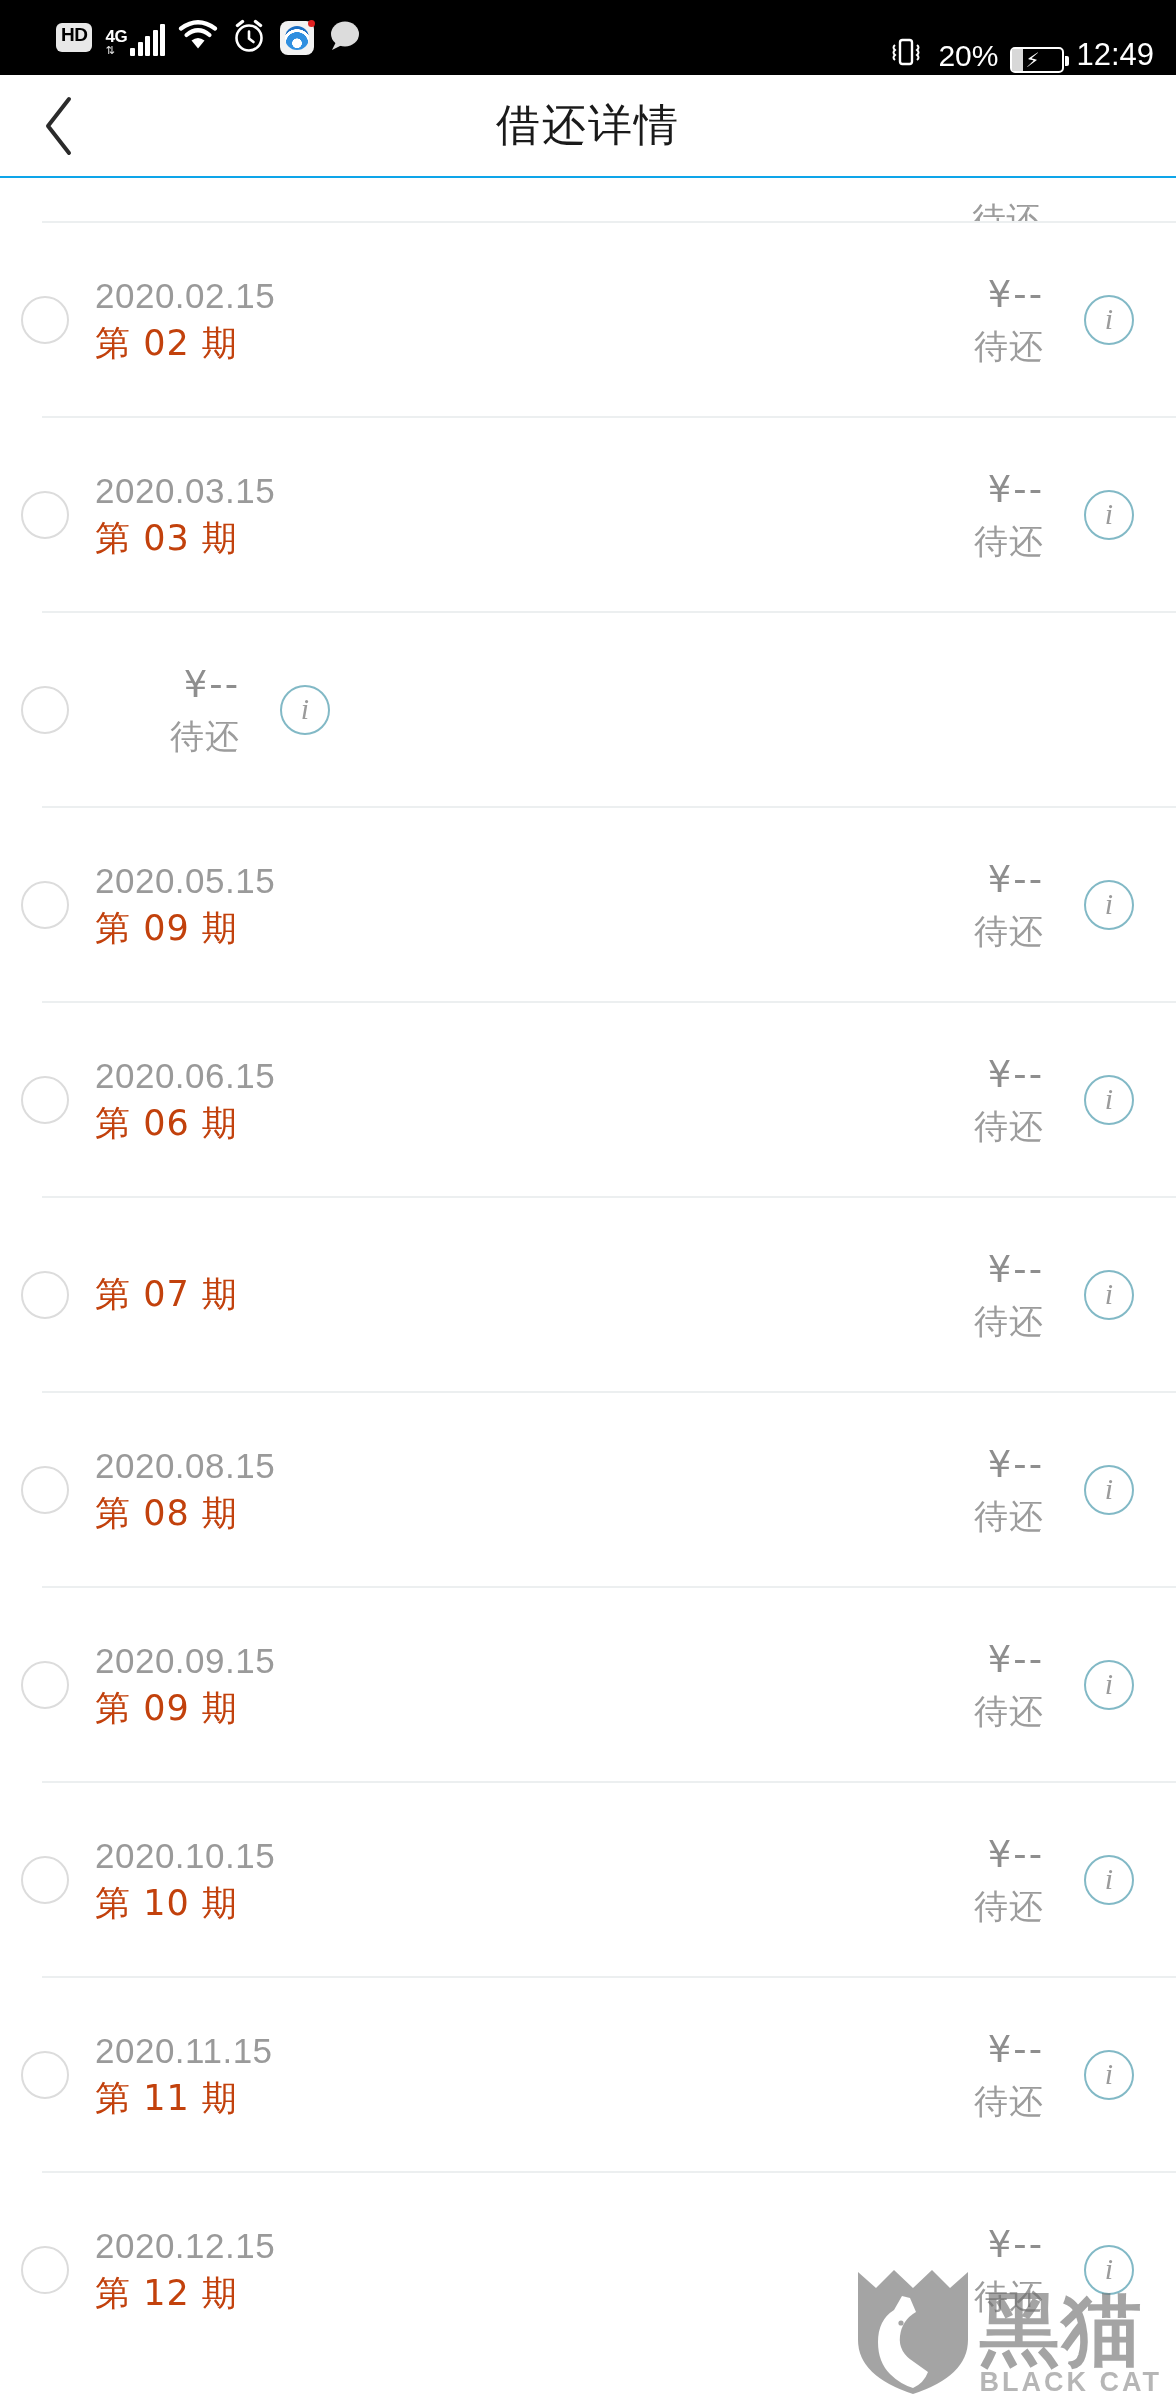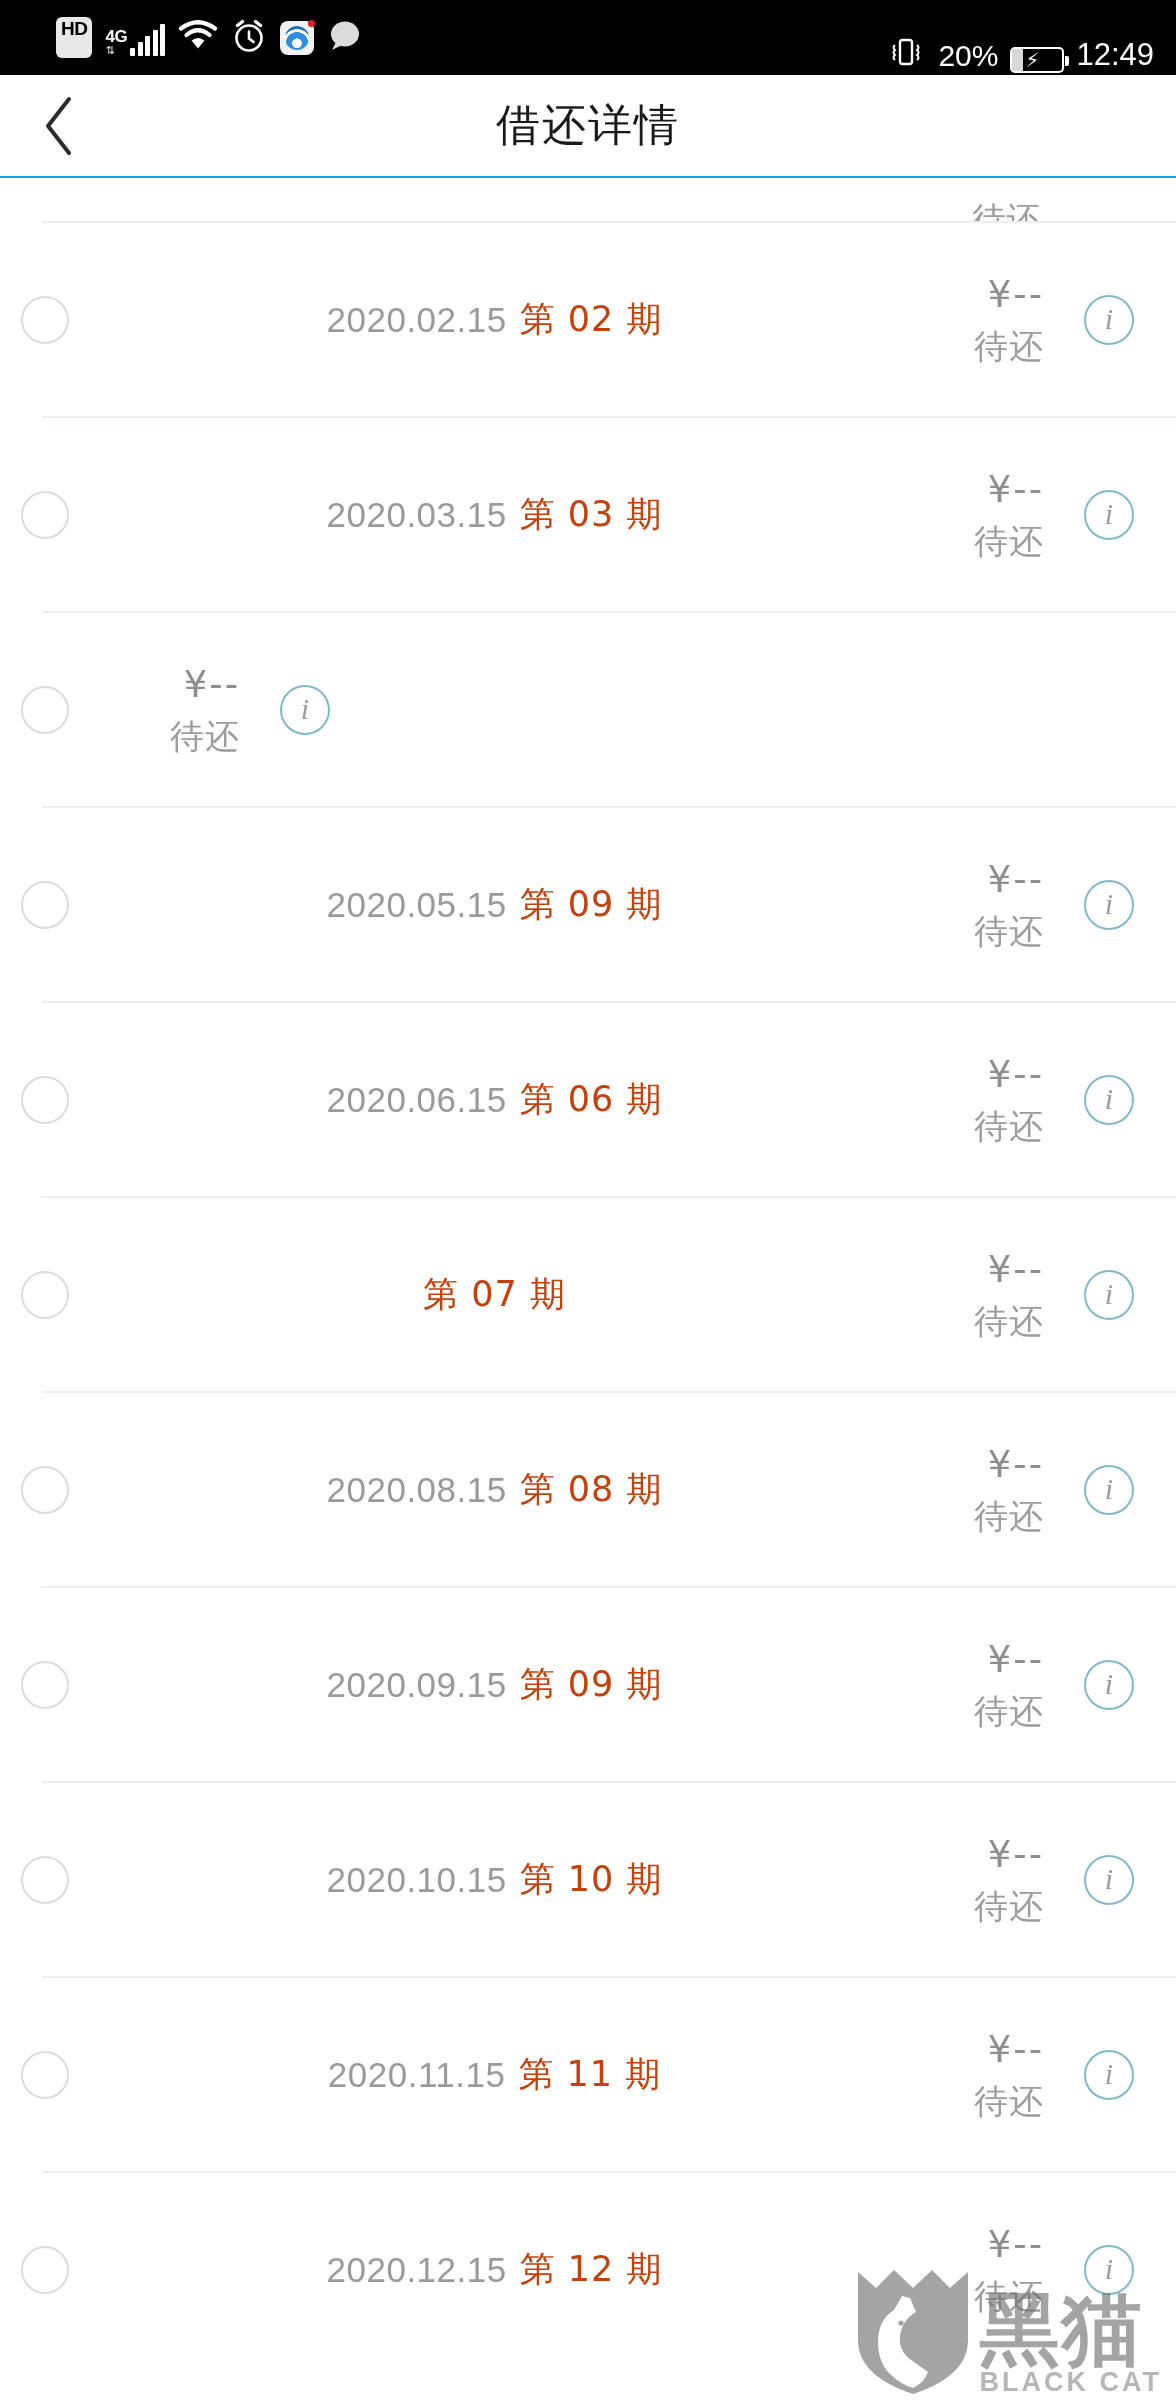--- a/index.html
+++ b/index.html
@@ -27,7 +27,7 @@
     background:#e8e8e8; color:#000;
     font-size:19px; font-weight:bold;
     border-radius:6px;
-    padding:2px 5px 20px 5px;
+    padding:2px 5px 8px 5px;
     line-height:1; letter-spacing:-0.5px;
   }
   .sig-wrap { display:flex; align-items:flex-end; gap:3px; height:36px; }

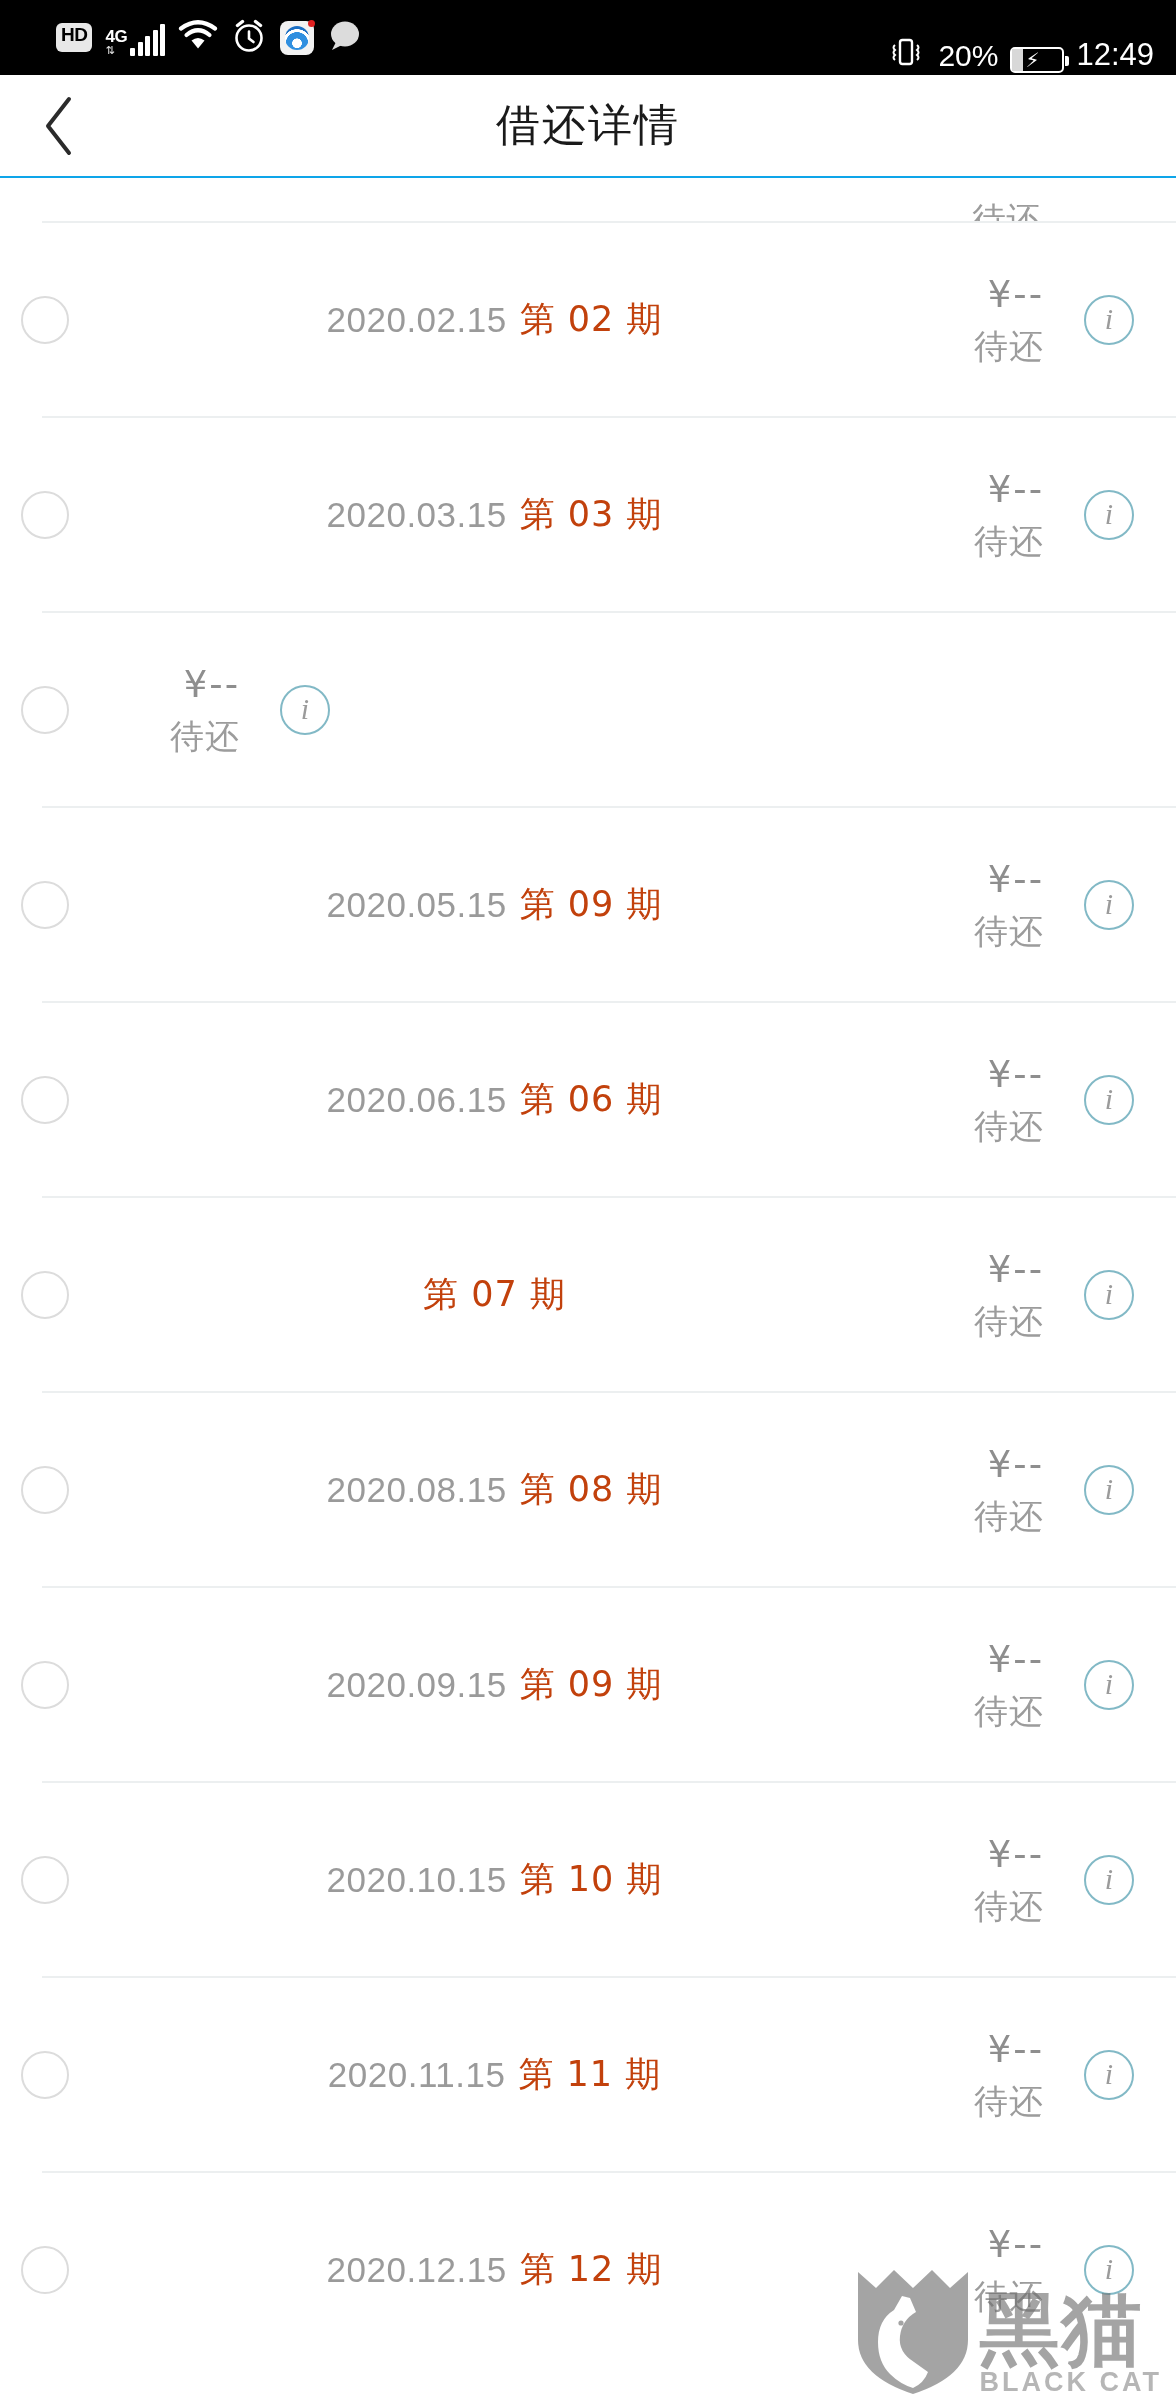--- a/index.html
+++ b/index.html
@@ -144,7 +144,7 @@
   }
   .row-main {
     flex:1 1 auto;
-    display:flex; flex-direction:row;
+    display:flex; flex-direction:column;
     justify-content:center;
     gap:13px;
     padding-left:5px;

